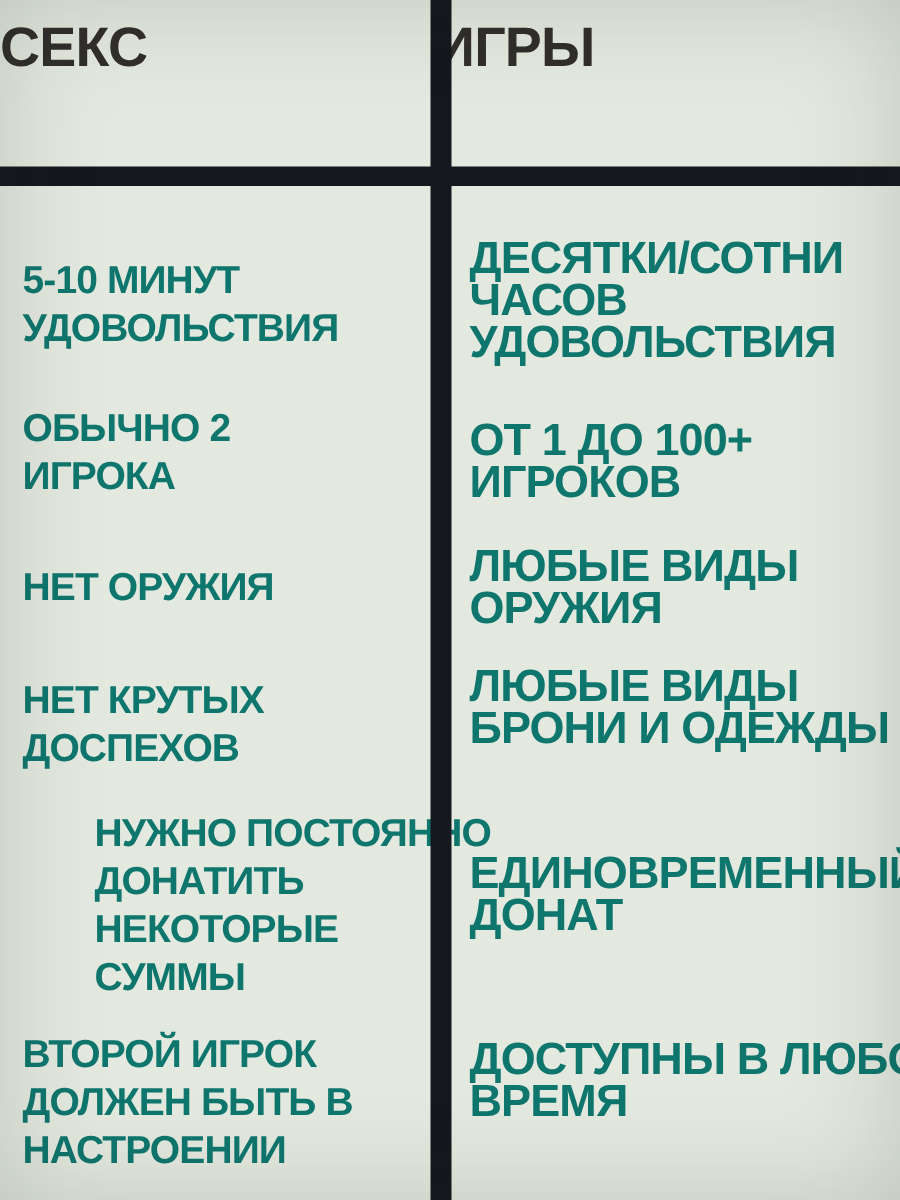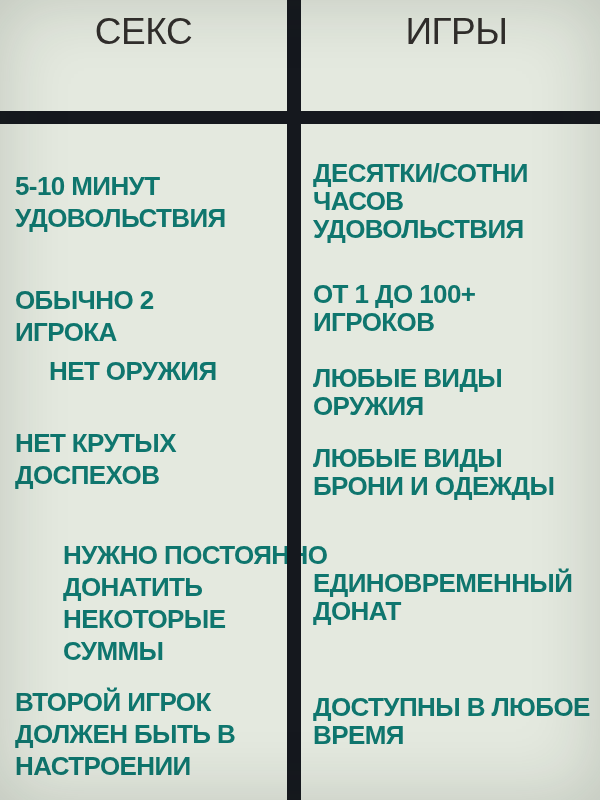--- a/index.html
+++ b/index.html
@@ -43,9 +43,9 @@
   .col-header {
     position: absolute;
     top: 10px;
-    text-align: center;
+    text-align: left;
     font-size: 37px;
-    font-weight: normal;
+    font-weight: bold;
     letter-spacing: -0.5px;
     color: #312e2c;
     line-height: 1.2;

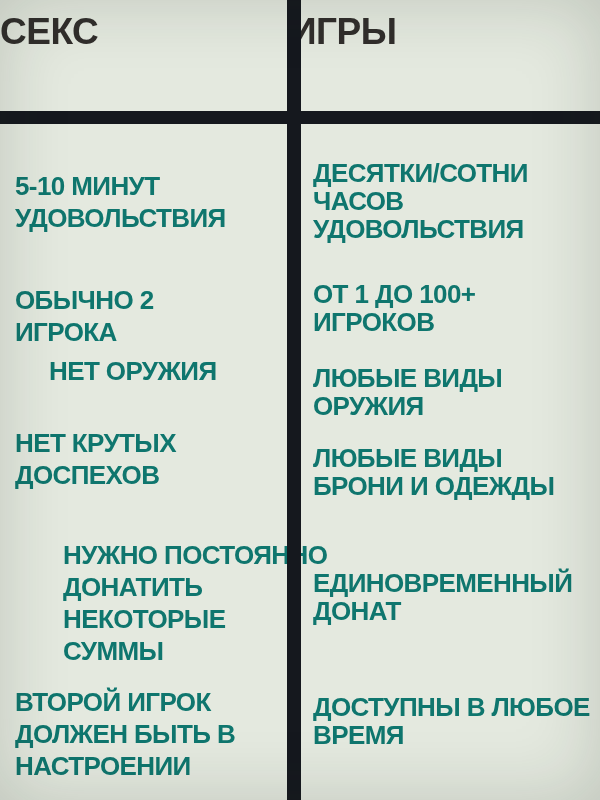--- a/index.html
+++ b/index.html
@@ -63,7 +63,7 @@
     z-index: 1;
   }
   .cell.sex   { left: 15px;  font-size: 26px; line-height: 32px; }
-  .cell.games { left: 313px; font-size: 26px; line-height: 28px; }
+  .cell.games { left: 313px; font-size: 30px; line-height: 28px; }
 
   .lc1 { top: 170px; }
   .lc2 { top: 284px; }

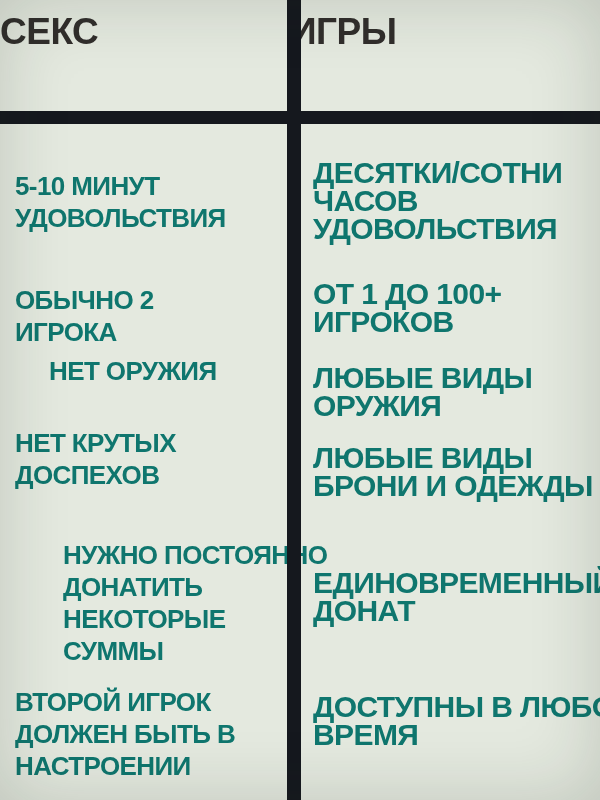--- a/index.html
+++ b/index.html
@@ -66,7 +66,7 @@
   .cell.games { left: 313px; font-size: 30px; line-height: 28px; }
 
   .lc1 { top: 170px; }
-  .lc2 { top: 284px; }
+  .lc2 { top: 269px; }
   .lc3 { top: 355px; margin-left: 34px; }
   .lc4 { top: 427px; line-height: 31px; }
   .lc5 { top: 539px; font-size: 24px; line-height: 28px; margin-left: 48px; }

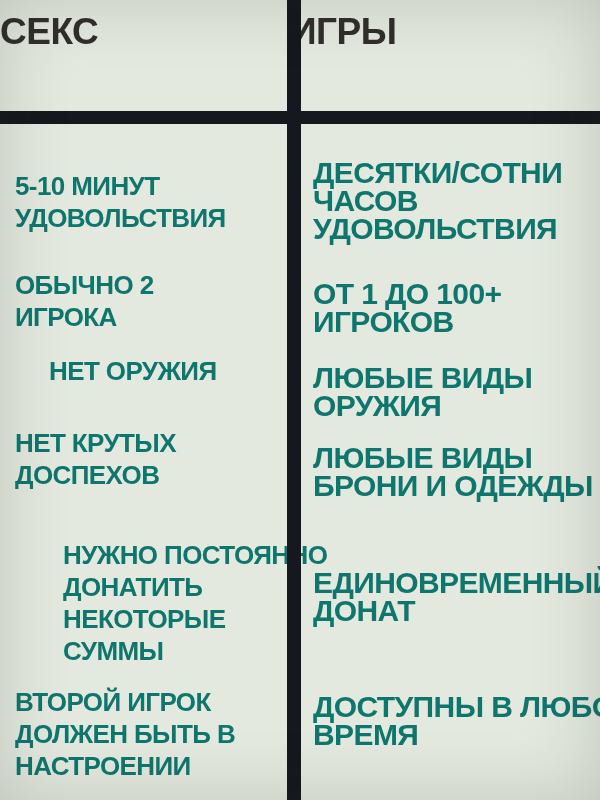--- a/index.html
+++ b/index.html
@@ -67,7 +67,7 @@
 
   .lc1 { top: 170px; }
   .lc2 { top: 269px; }
-  .lc3 { top: 355px; margin-left: 34px; }
+  .lc3 { top: 375px; }
   .lc4 { top: 427px; line-height: 31px; }
   .lc5 { top: 539px; font-size: 24px; line-height: 28px; margin-left: 48px; }
   .lc6 { top: 686px; line-height: 38px; }

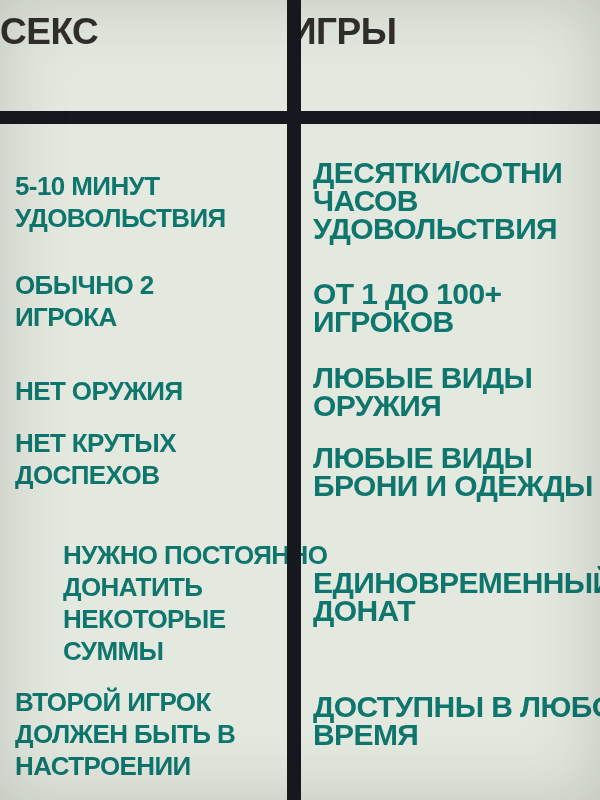--- a/index.html
+++ b/index.html
@@ -68,7 +68,7 @@
   .lc1 { top: 170px; }
   .lc2 { top: 269px; }
   .lc3 { top: 375px; }
-  .lc4 { top: 427px; line-height: 31px; }
+  .lc4 { top: 450px; line-height: 31px; }
   .lc5 { top: 539px; font-size: 24px; line-height: 28px; margin-left: 48px; }
   .lc6 { top: 686px; line-height: 38px; }
 

